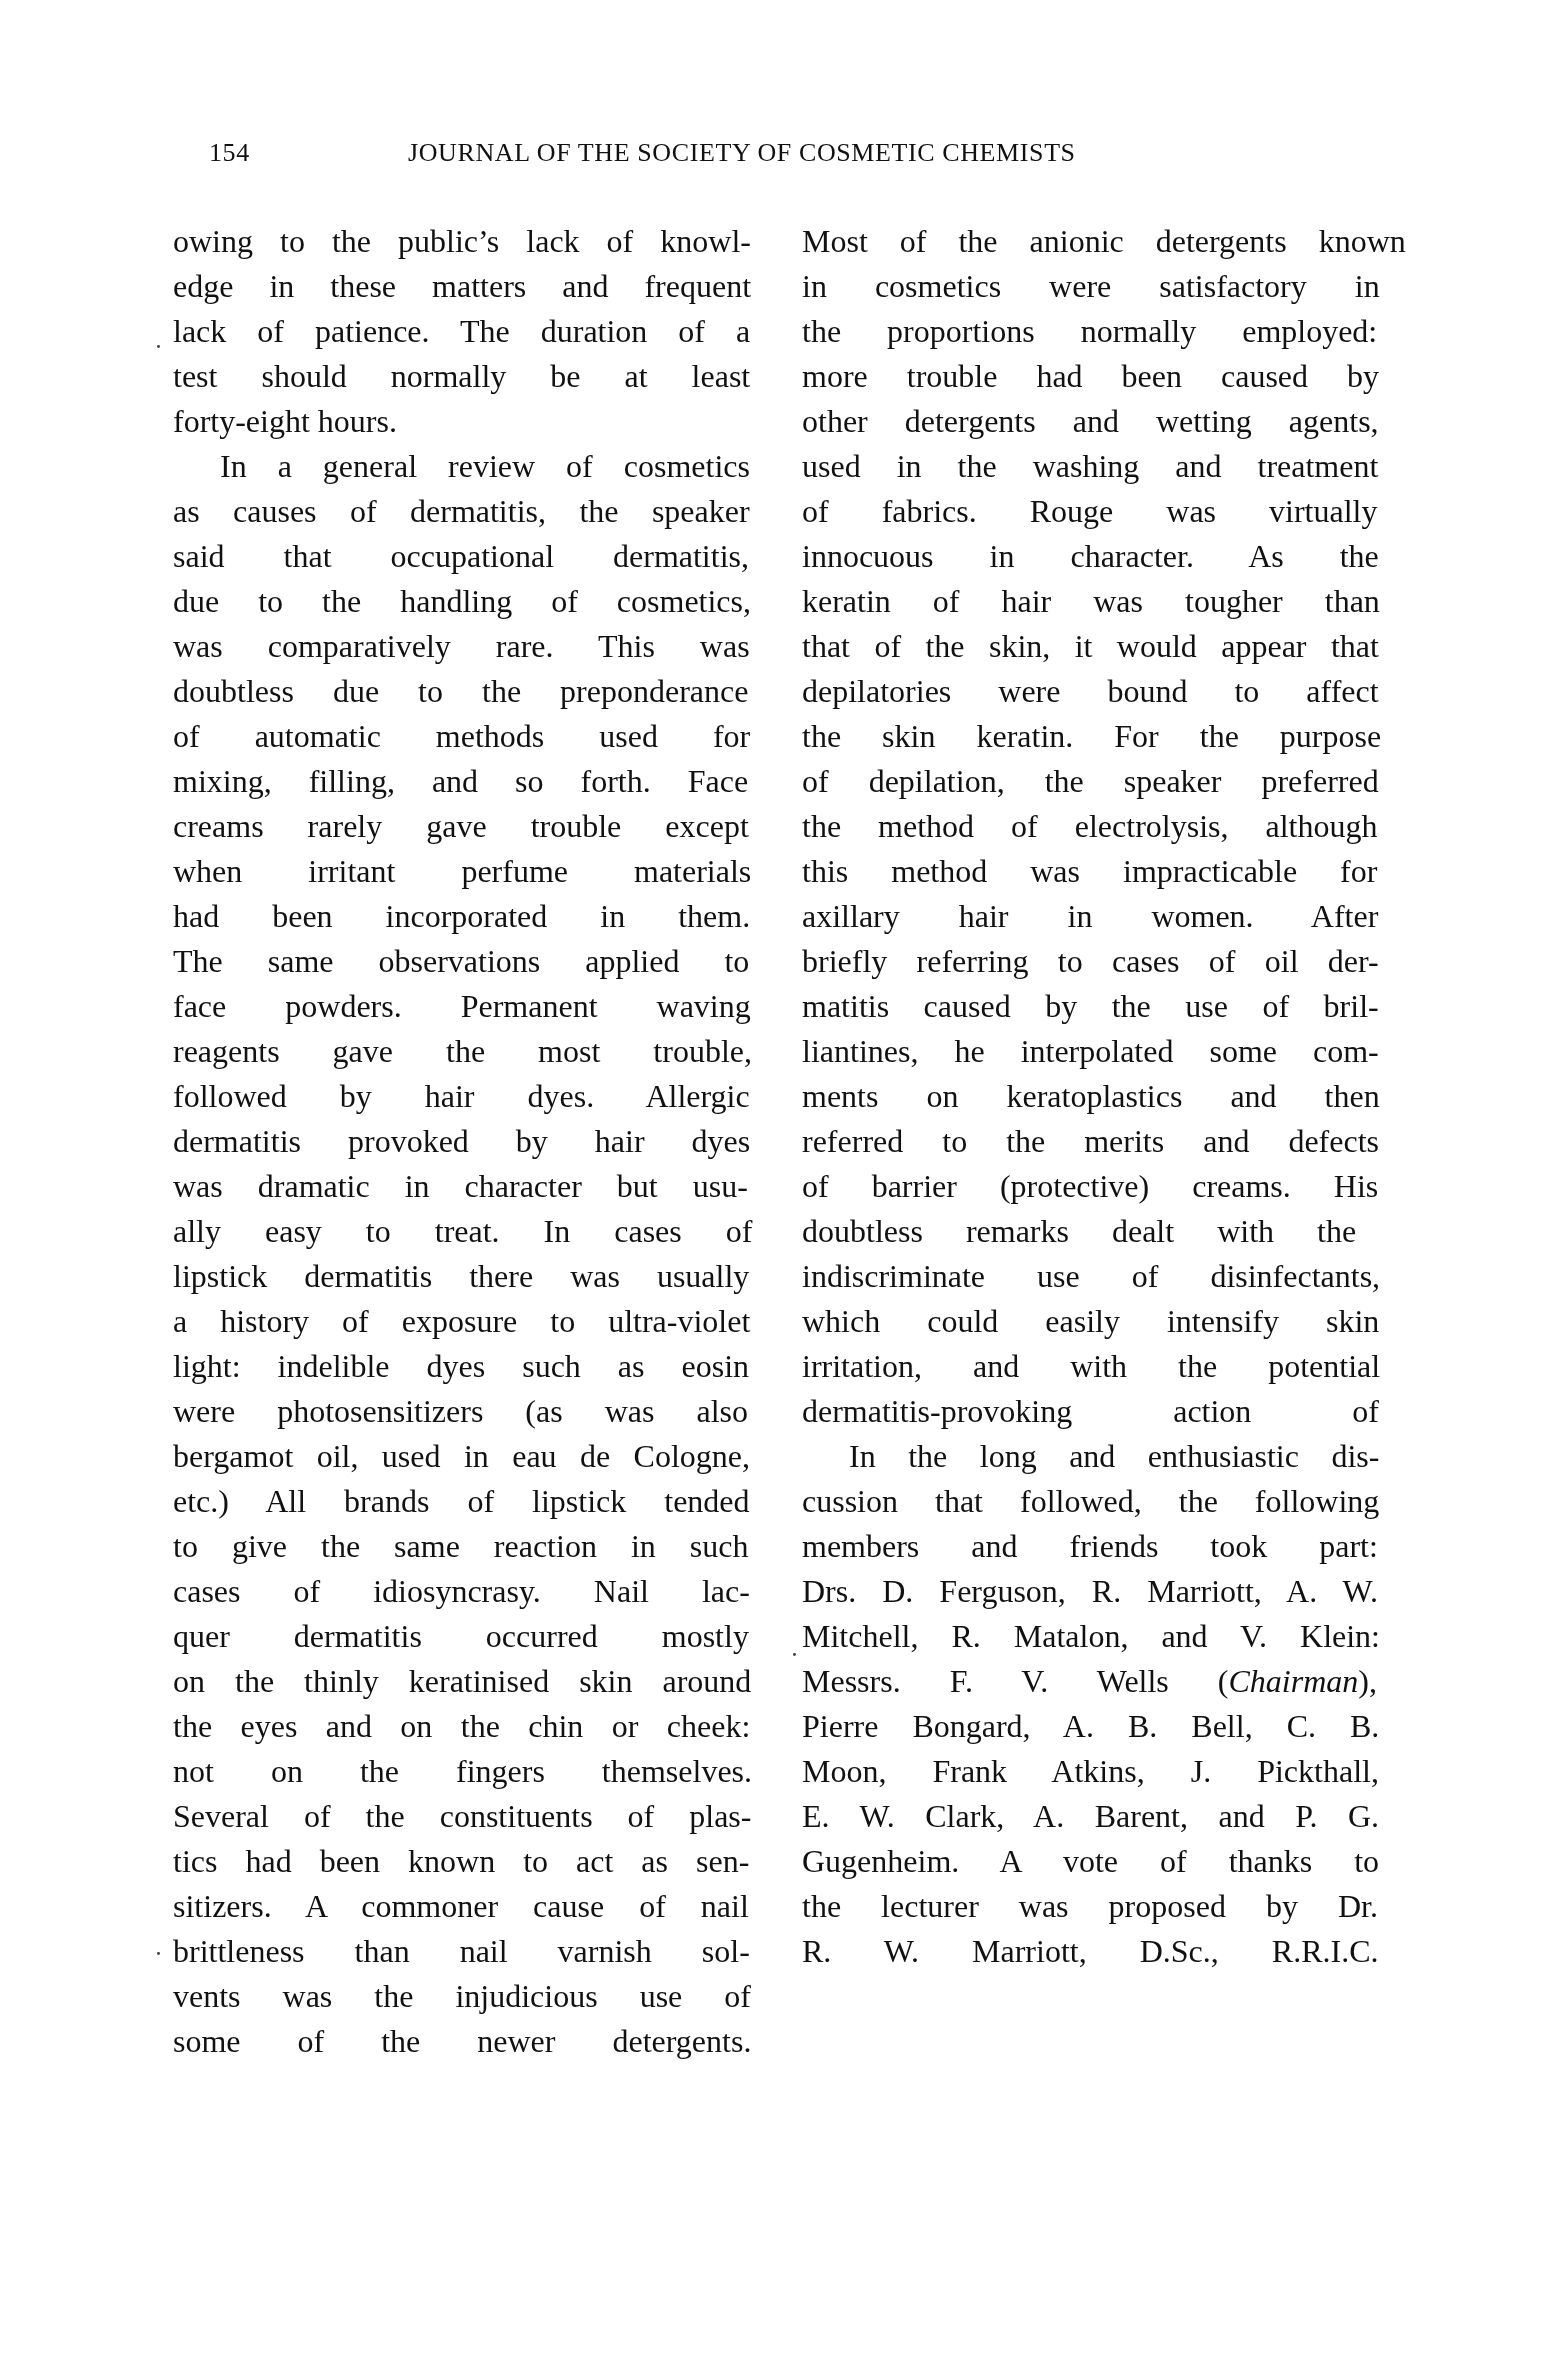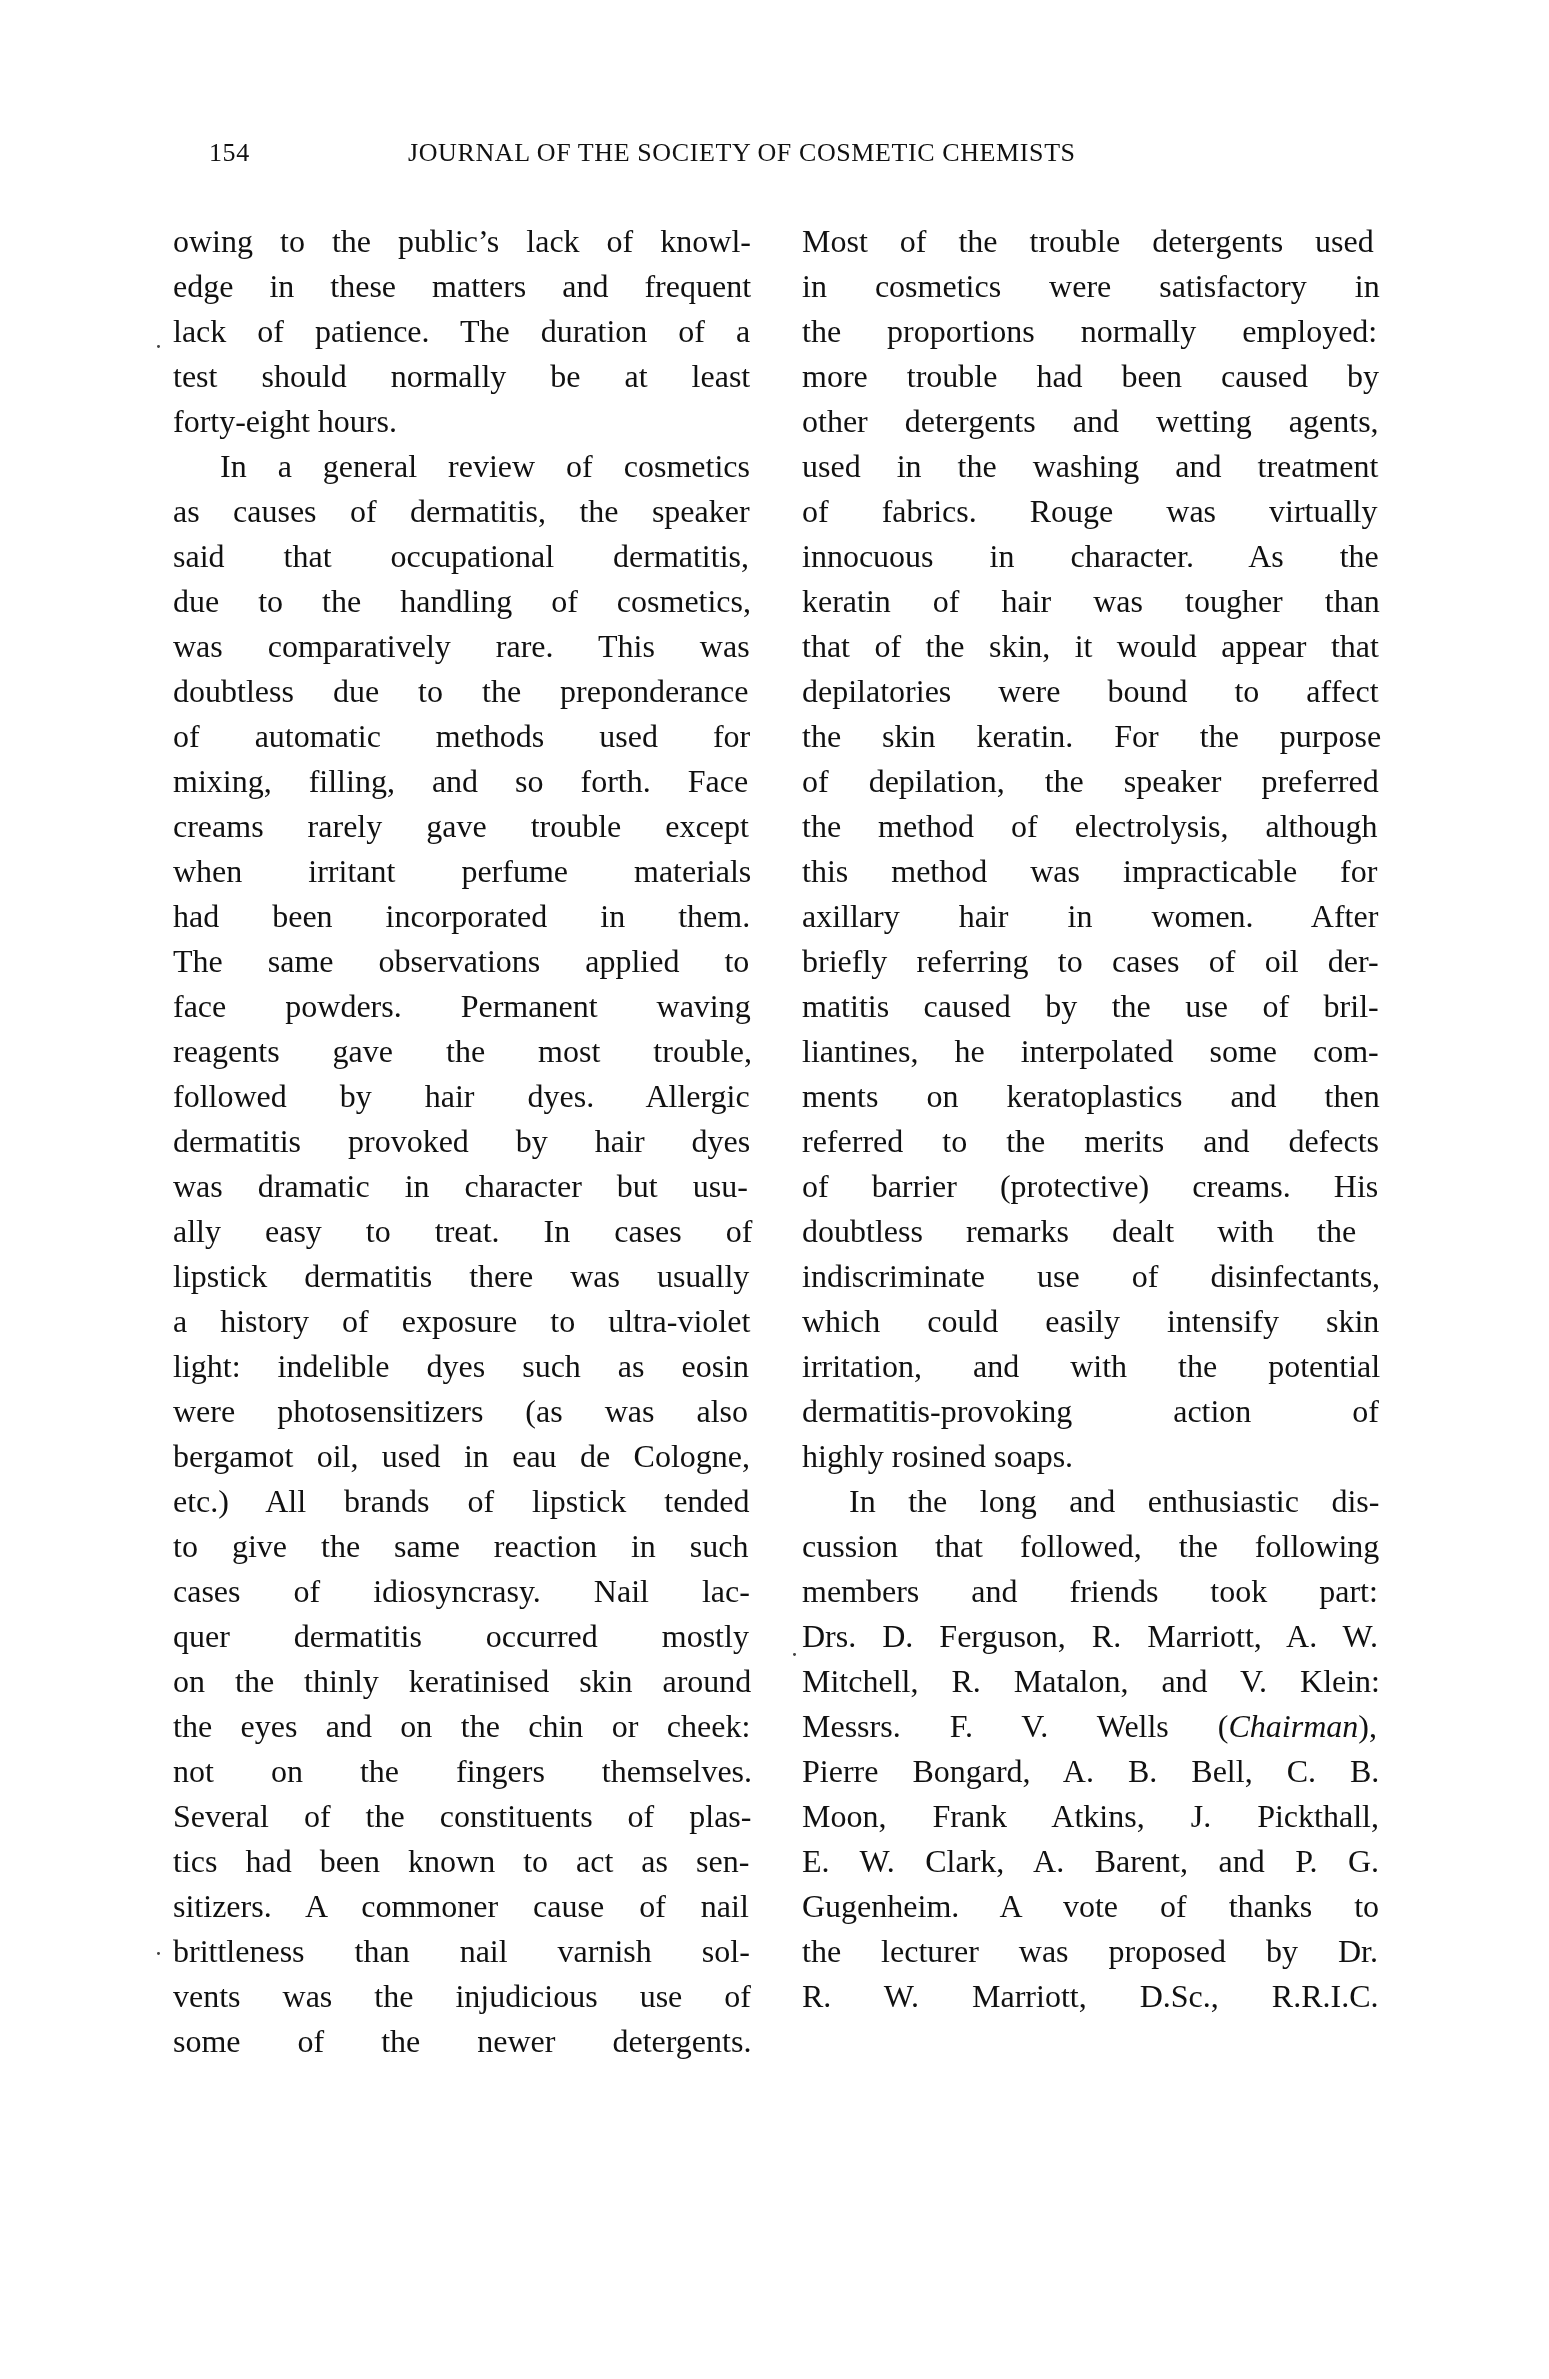--- a/index.html
+++ b/index.html
@@ -132,7 +132,7 @@
       <div class="line" style="text-align-last: left; display: block; word-spacing: 49px;">some of the newer detergents.</div>
     </div>
   <div class="column col-right" id="col-right">
-      <div class="line" style="text-align-last: left; display: block; word-spacing: 24px;">Most of the trouble detergents used</div>
+      <div class="line" style="text-align-last: left; display: block; word-spacing: 24px;">Most of the anionic detergents known</div>
       <div class="line" style="text-align-last: left; display: block; word-spacing: 40px;">in cosmetics were satisfactory in</div>
       <div class="line" style="text-align-last: left; display: block; word-spacing: 38px;">the proportions normally employed:</div>
       <div class="line" style="text-align-last: left; display: block; word-spacing: 31px;">more trouble had been caused by</div>

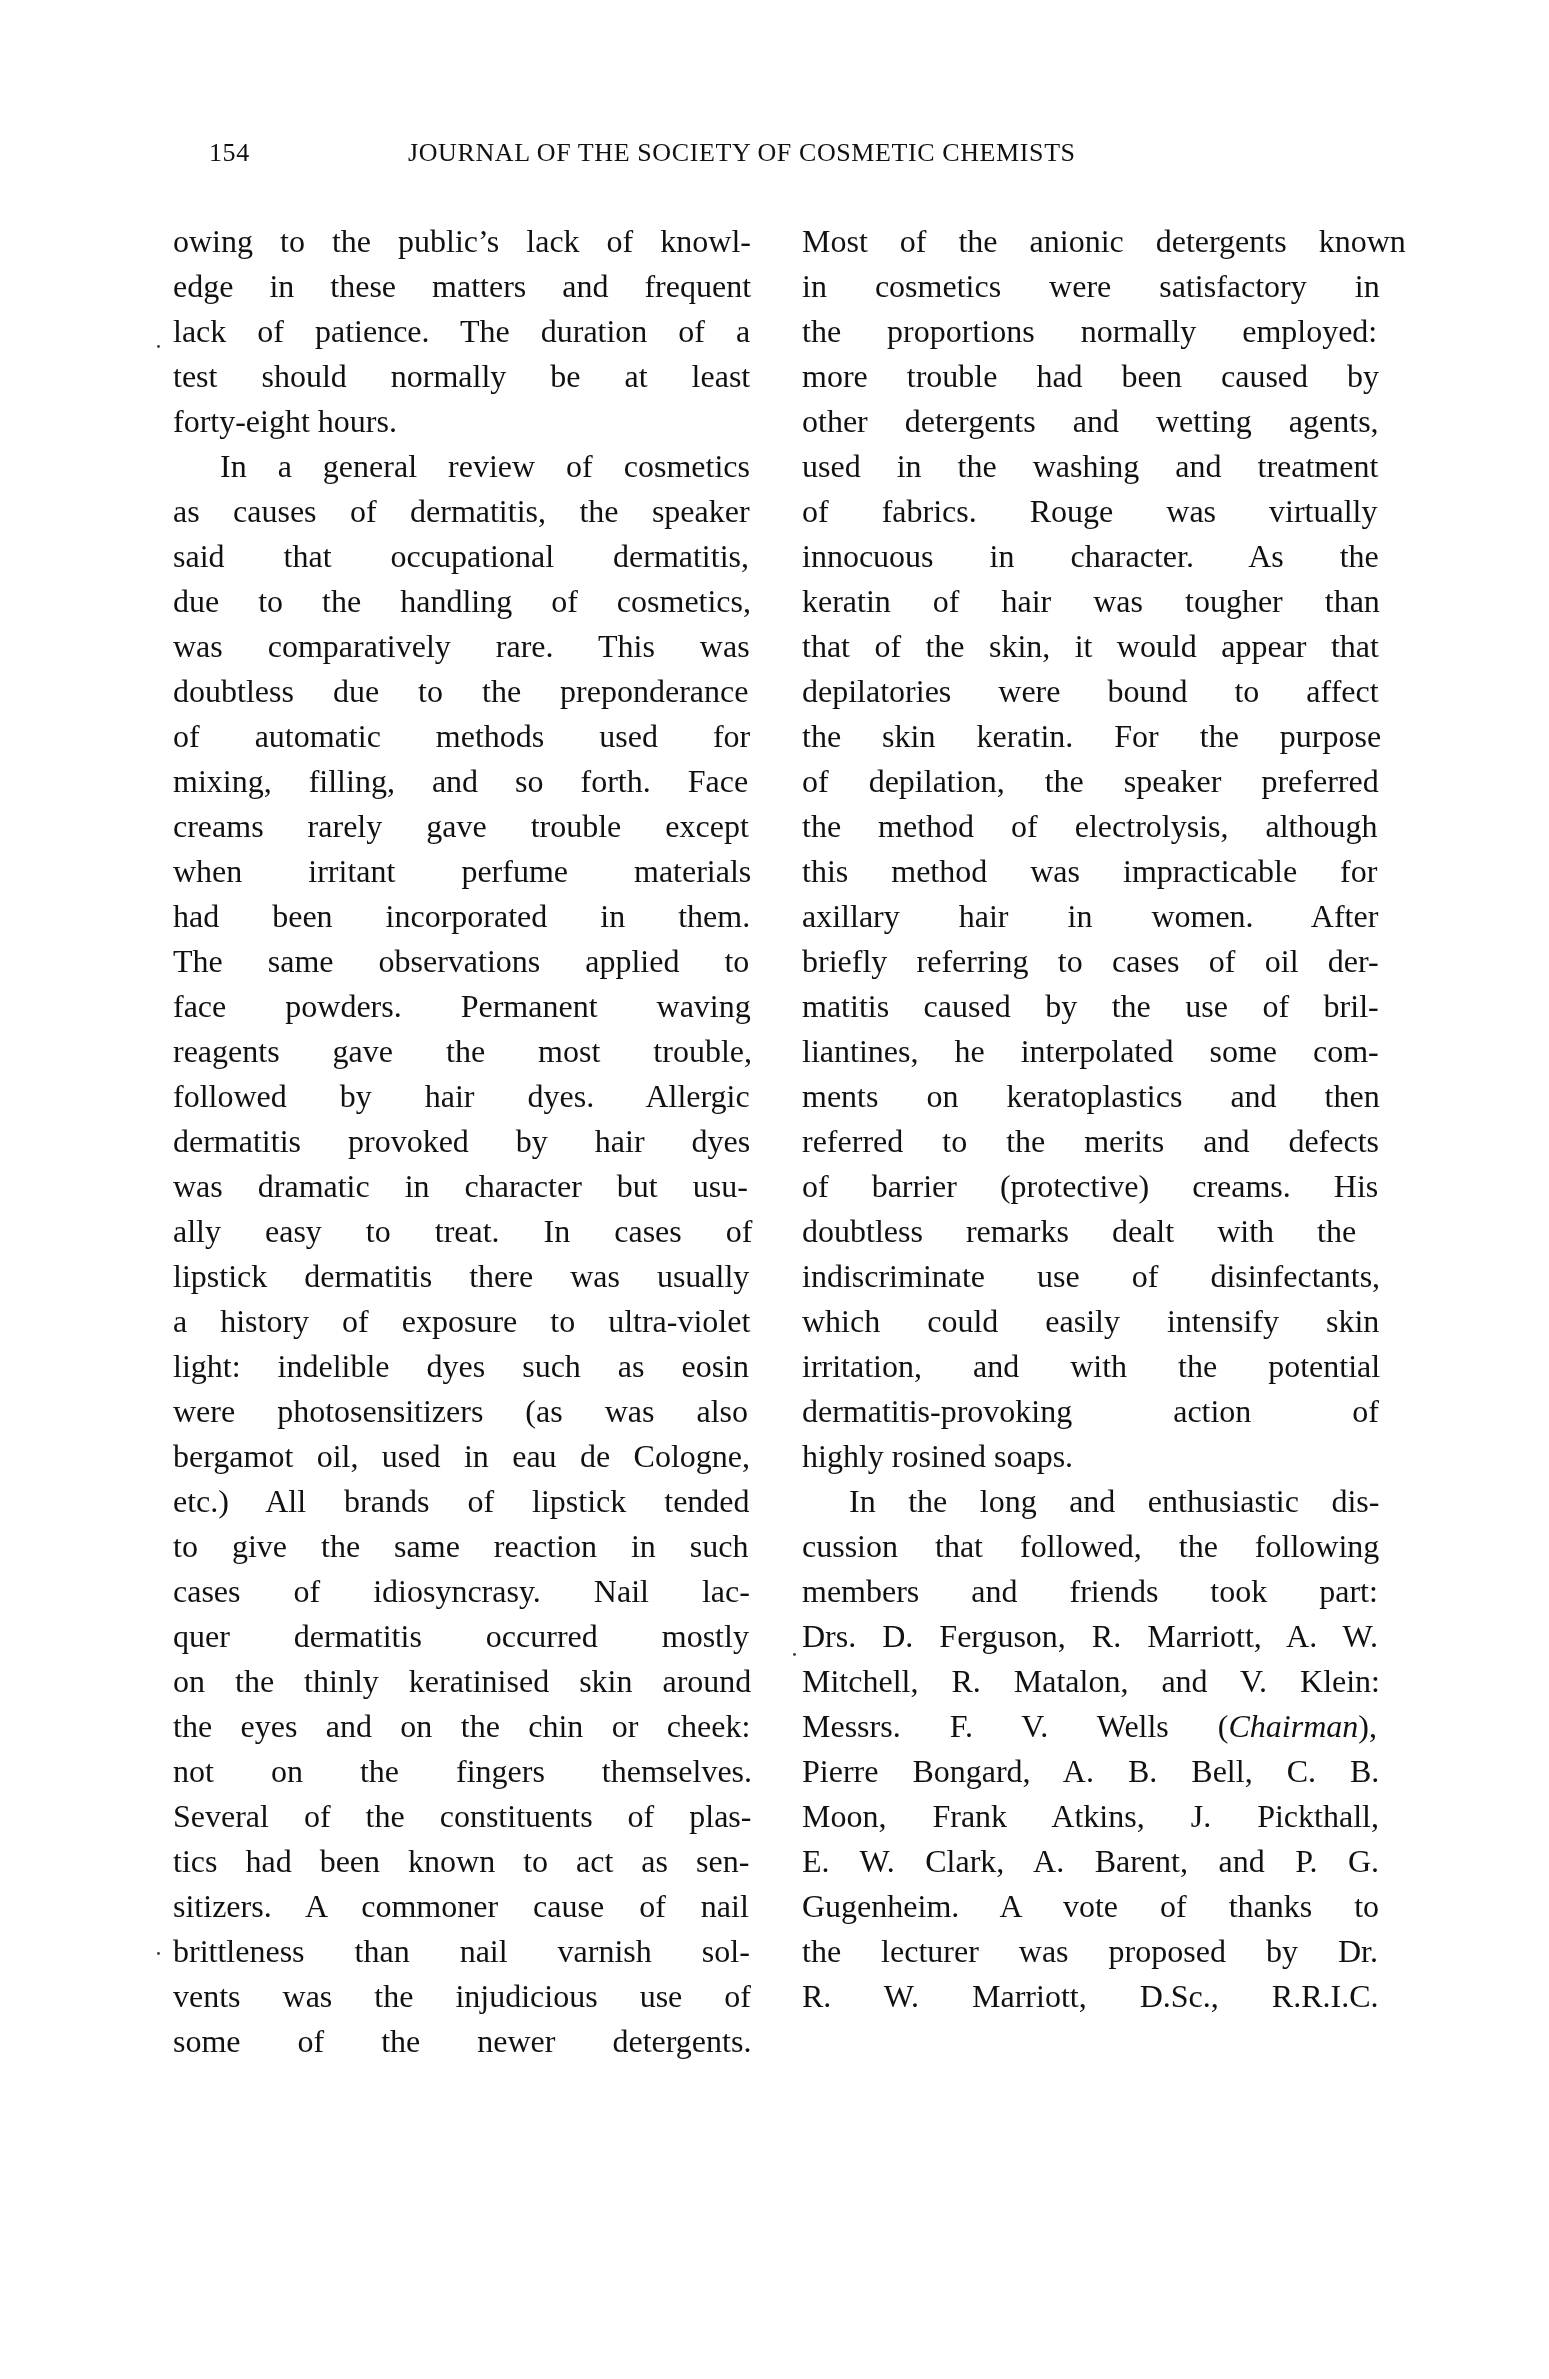--- a/index.html
+++ b/index.html
@@ -159,7 +159,6 @@
       <div class="line" style="text-align-last: left; display: block; word-spacing: 39px;">which could easily intensify skin</div>
       <div class="line" style="text-align-last: left; display: block; word-spacing: 43px;">irritation, and with the potential</div>
       <div class="line" style="text-align-last: left; display: block; word-spacing: 93px;">dermatitis-provoking action of</div>
-      <div class="line last">highly rosined soaps.</div>
       <div class="line indent" style="text-align-last: left; display: block; word-spacing: 24.5px;">In the long and enthusiastic dis-</div>
       <div class="line" style="text-align-last: left; display: block; word-spacing: 29px;">cussion that followed, the following</div>
       <div class="line" style="text-align-last: left; display: block; word-spacing: 44px;">members and friends took part:</div>

